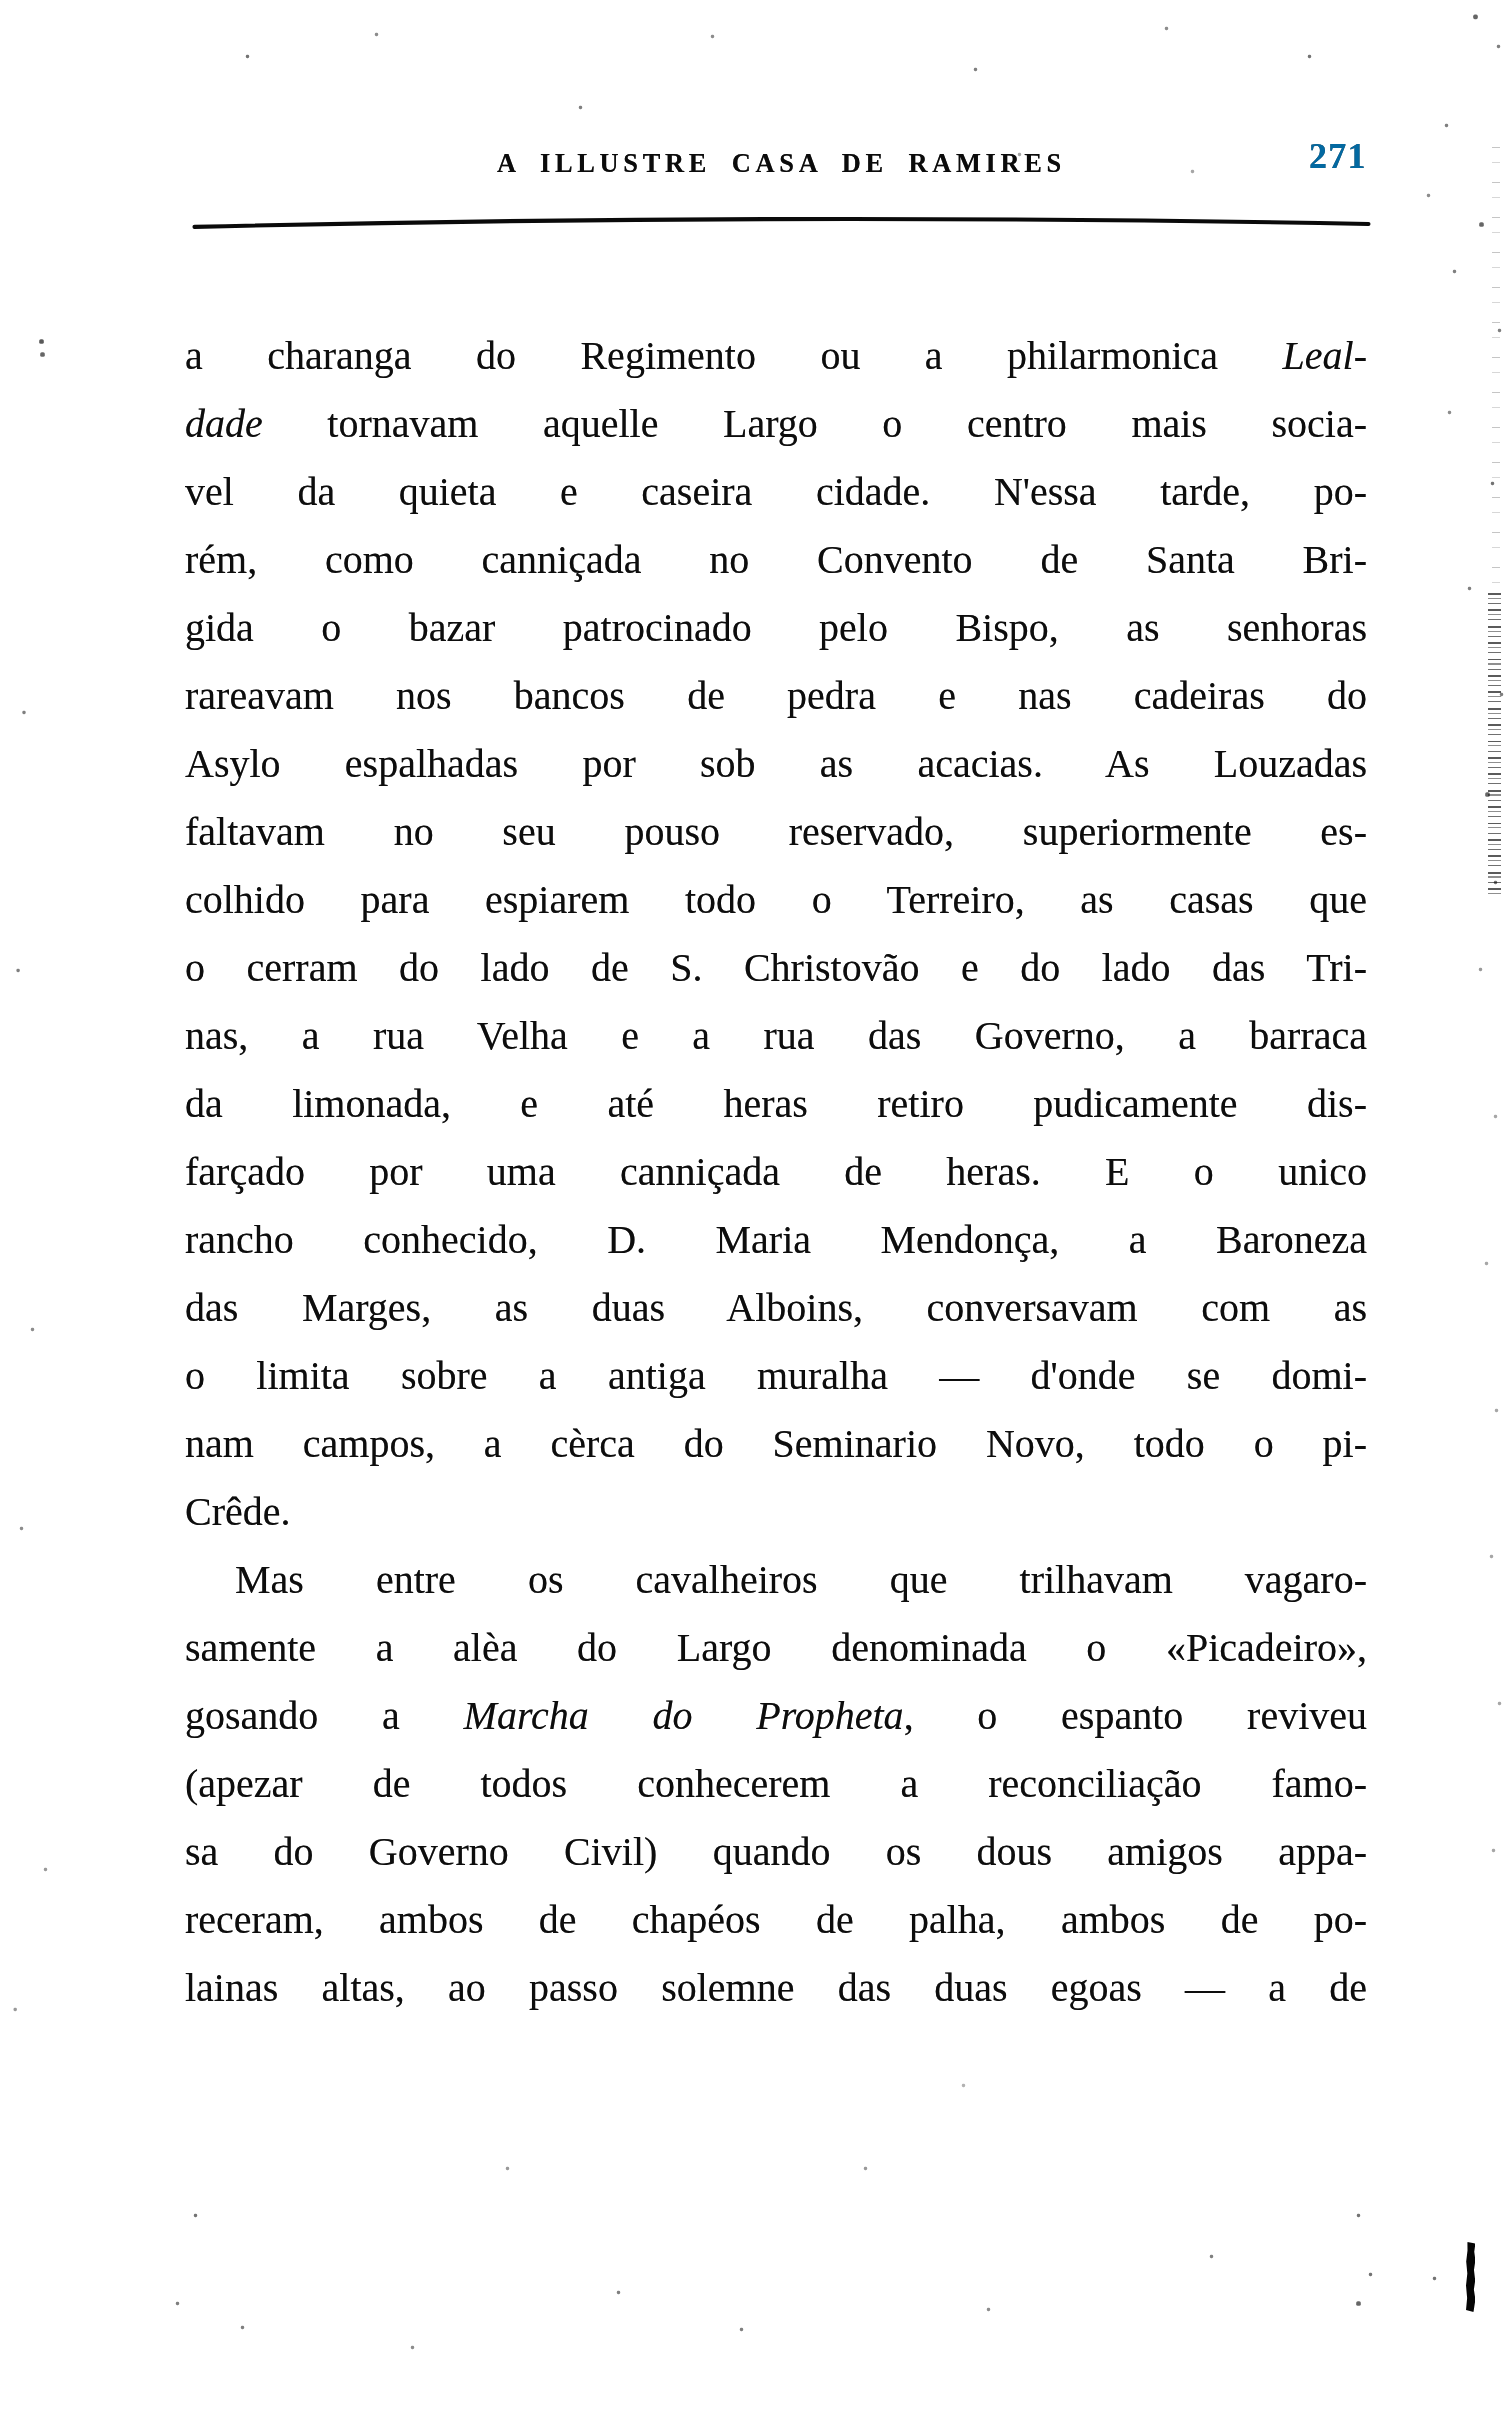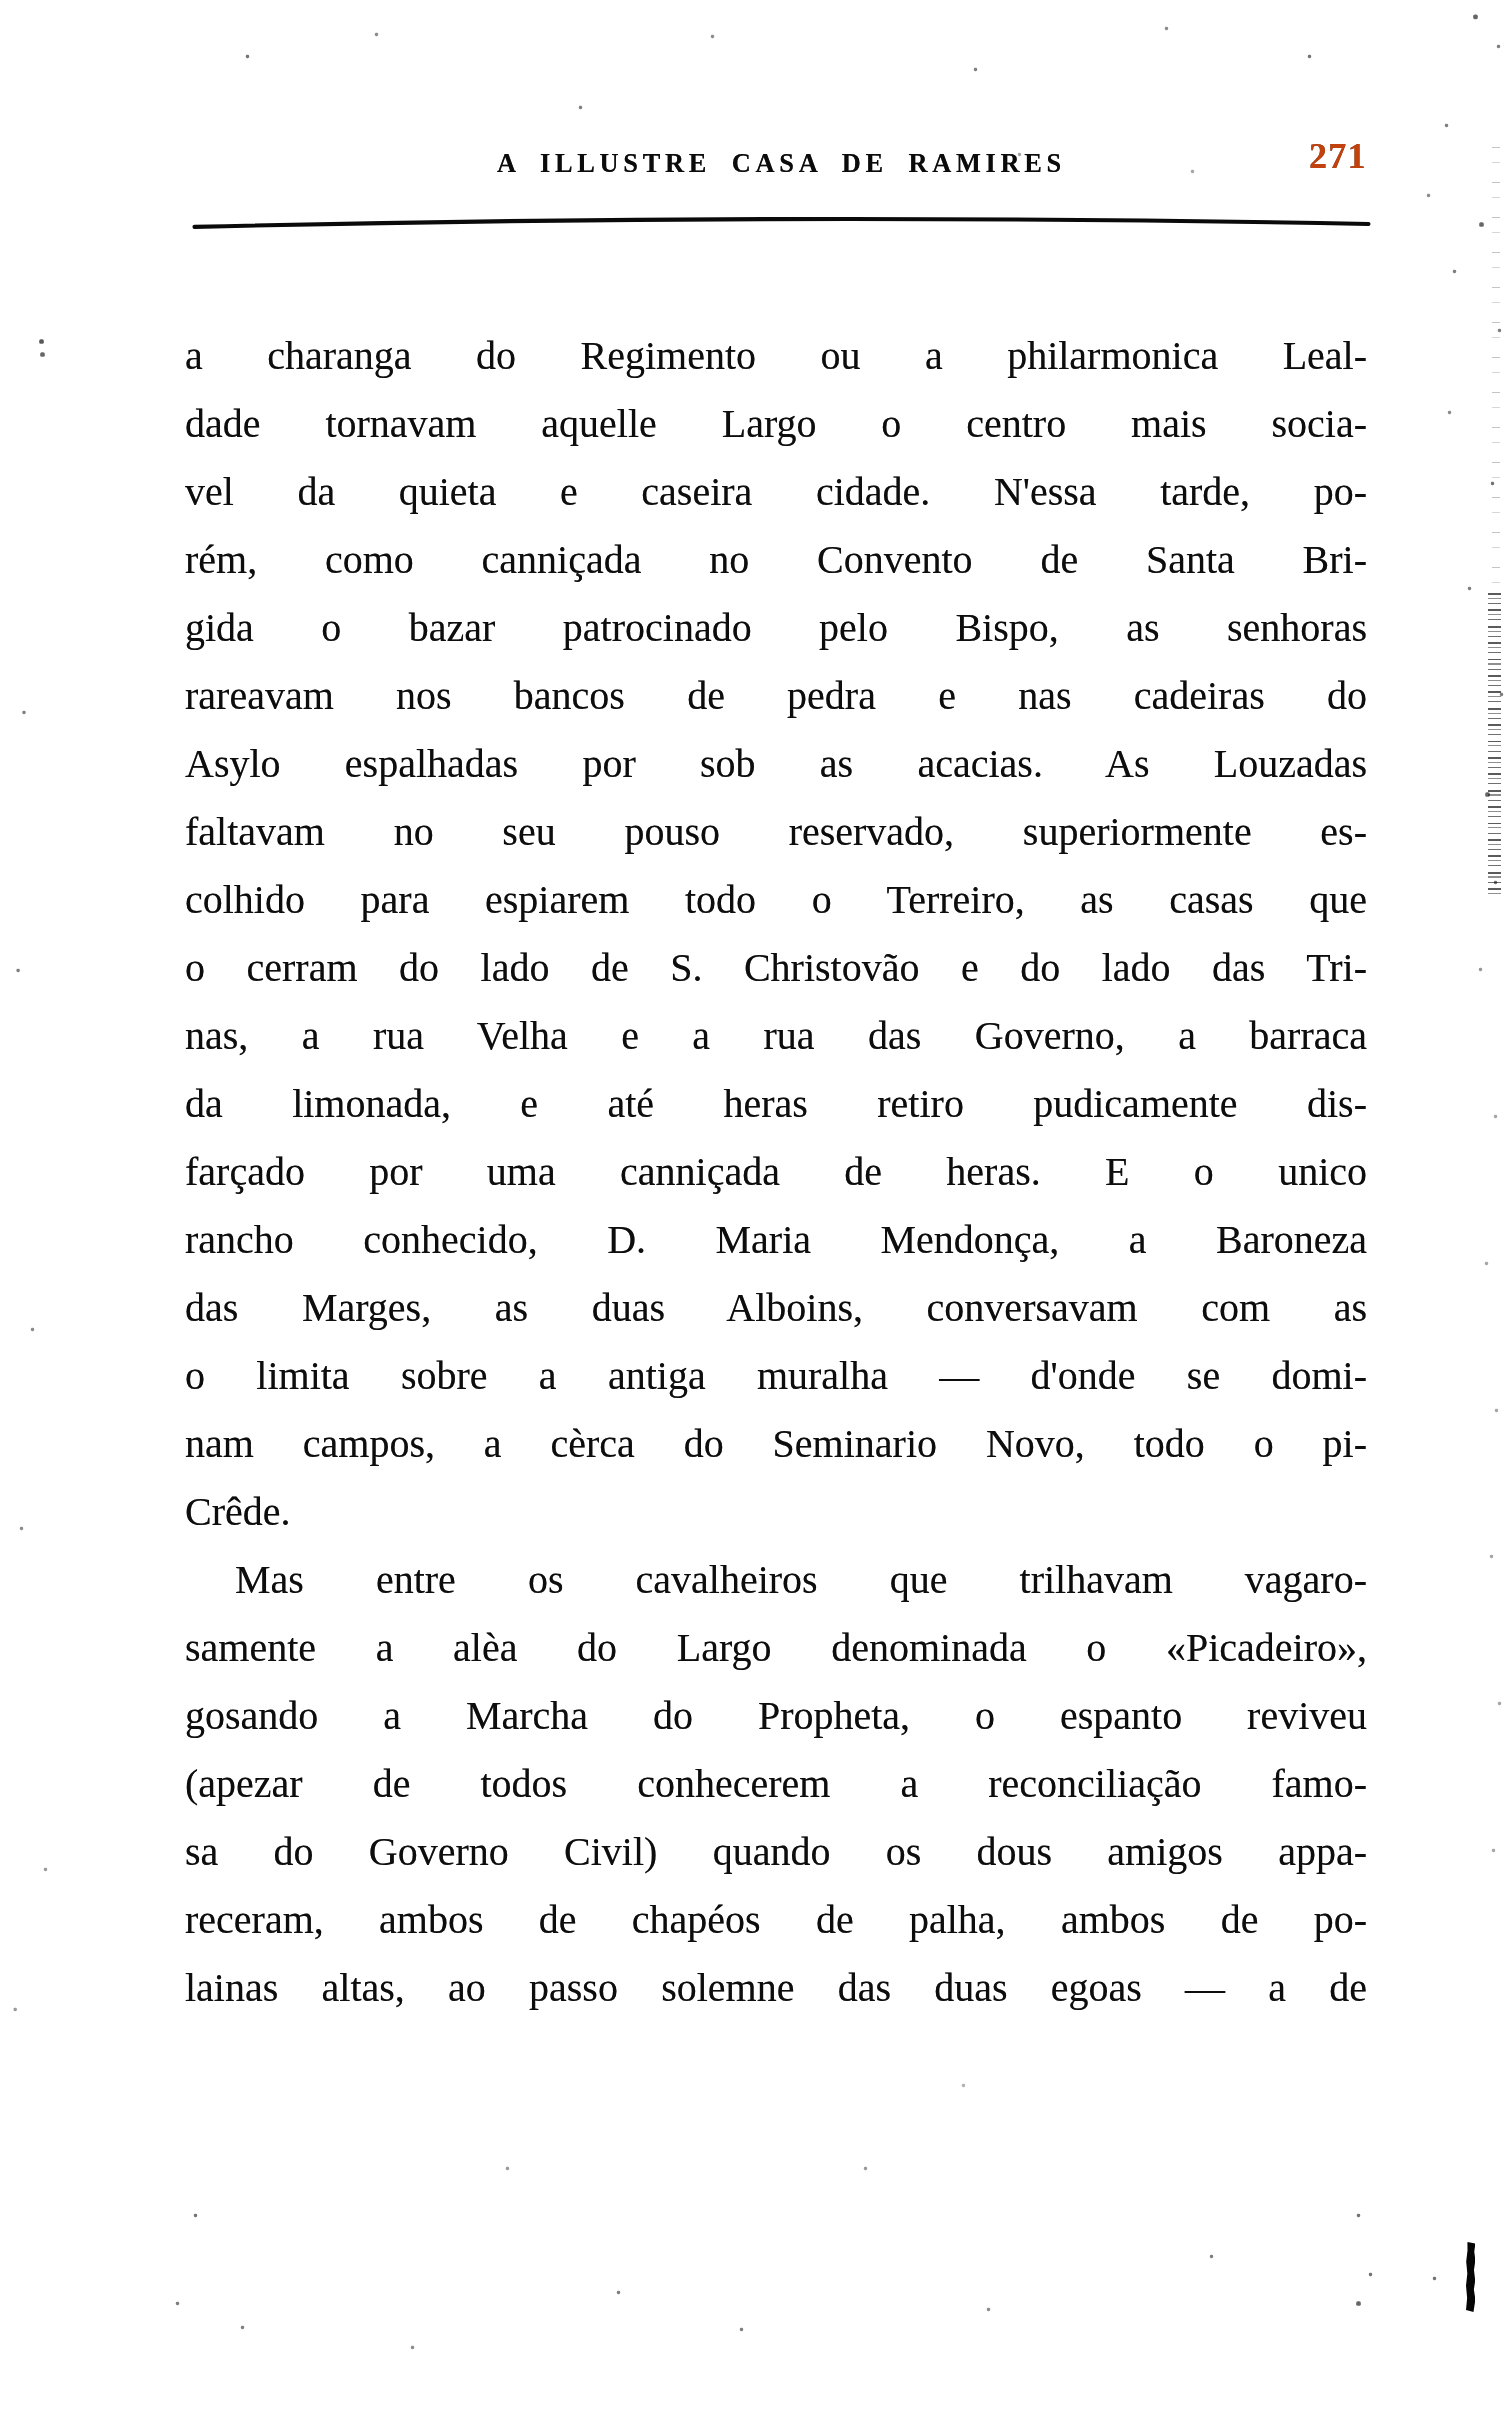--- a/index.html
+++ b/index.html
@@ -26,7 +26,7 @@
   }
   .page-number{
     position:absolute;right:2.3px;top:-8.2px;
-    font-size:36px;font-weight:bold;letter-spacing:1.2px;color:#c2410c;
+    font-size:36px;font-weight:bold;letter-spacing:1.2px;color:#0369a1;
     text-shadow:0 0 0.6px rgba(0,0,0,.7);
   }
 

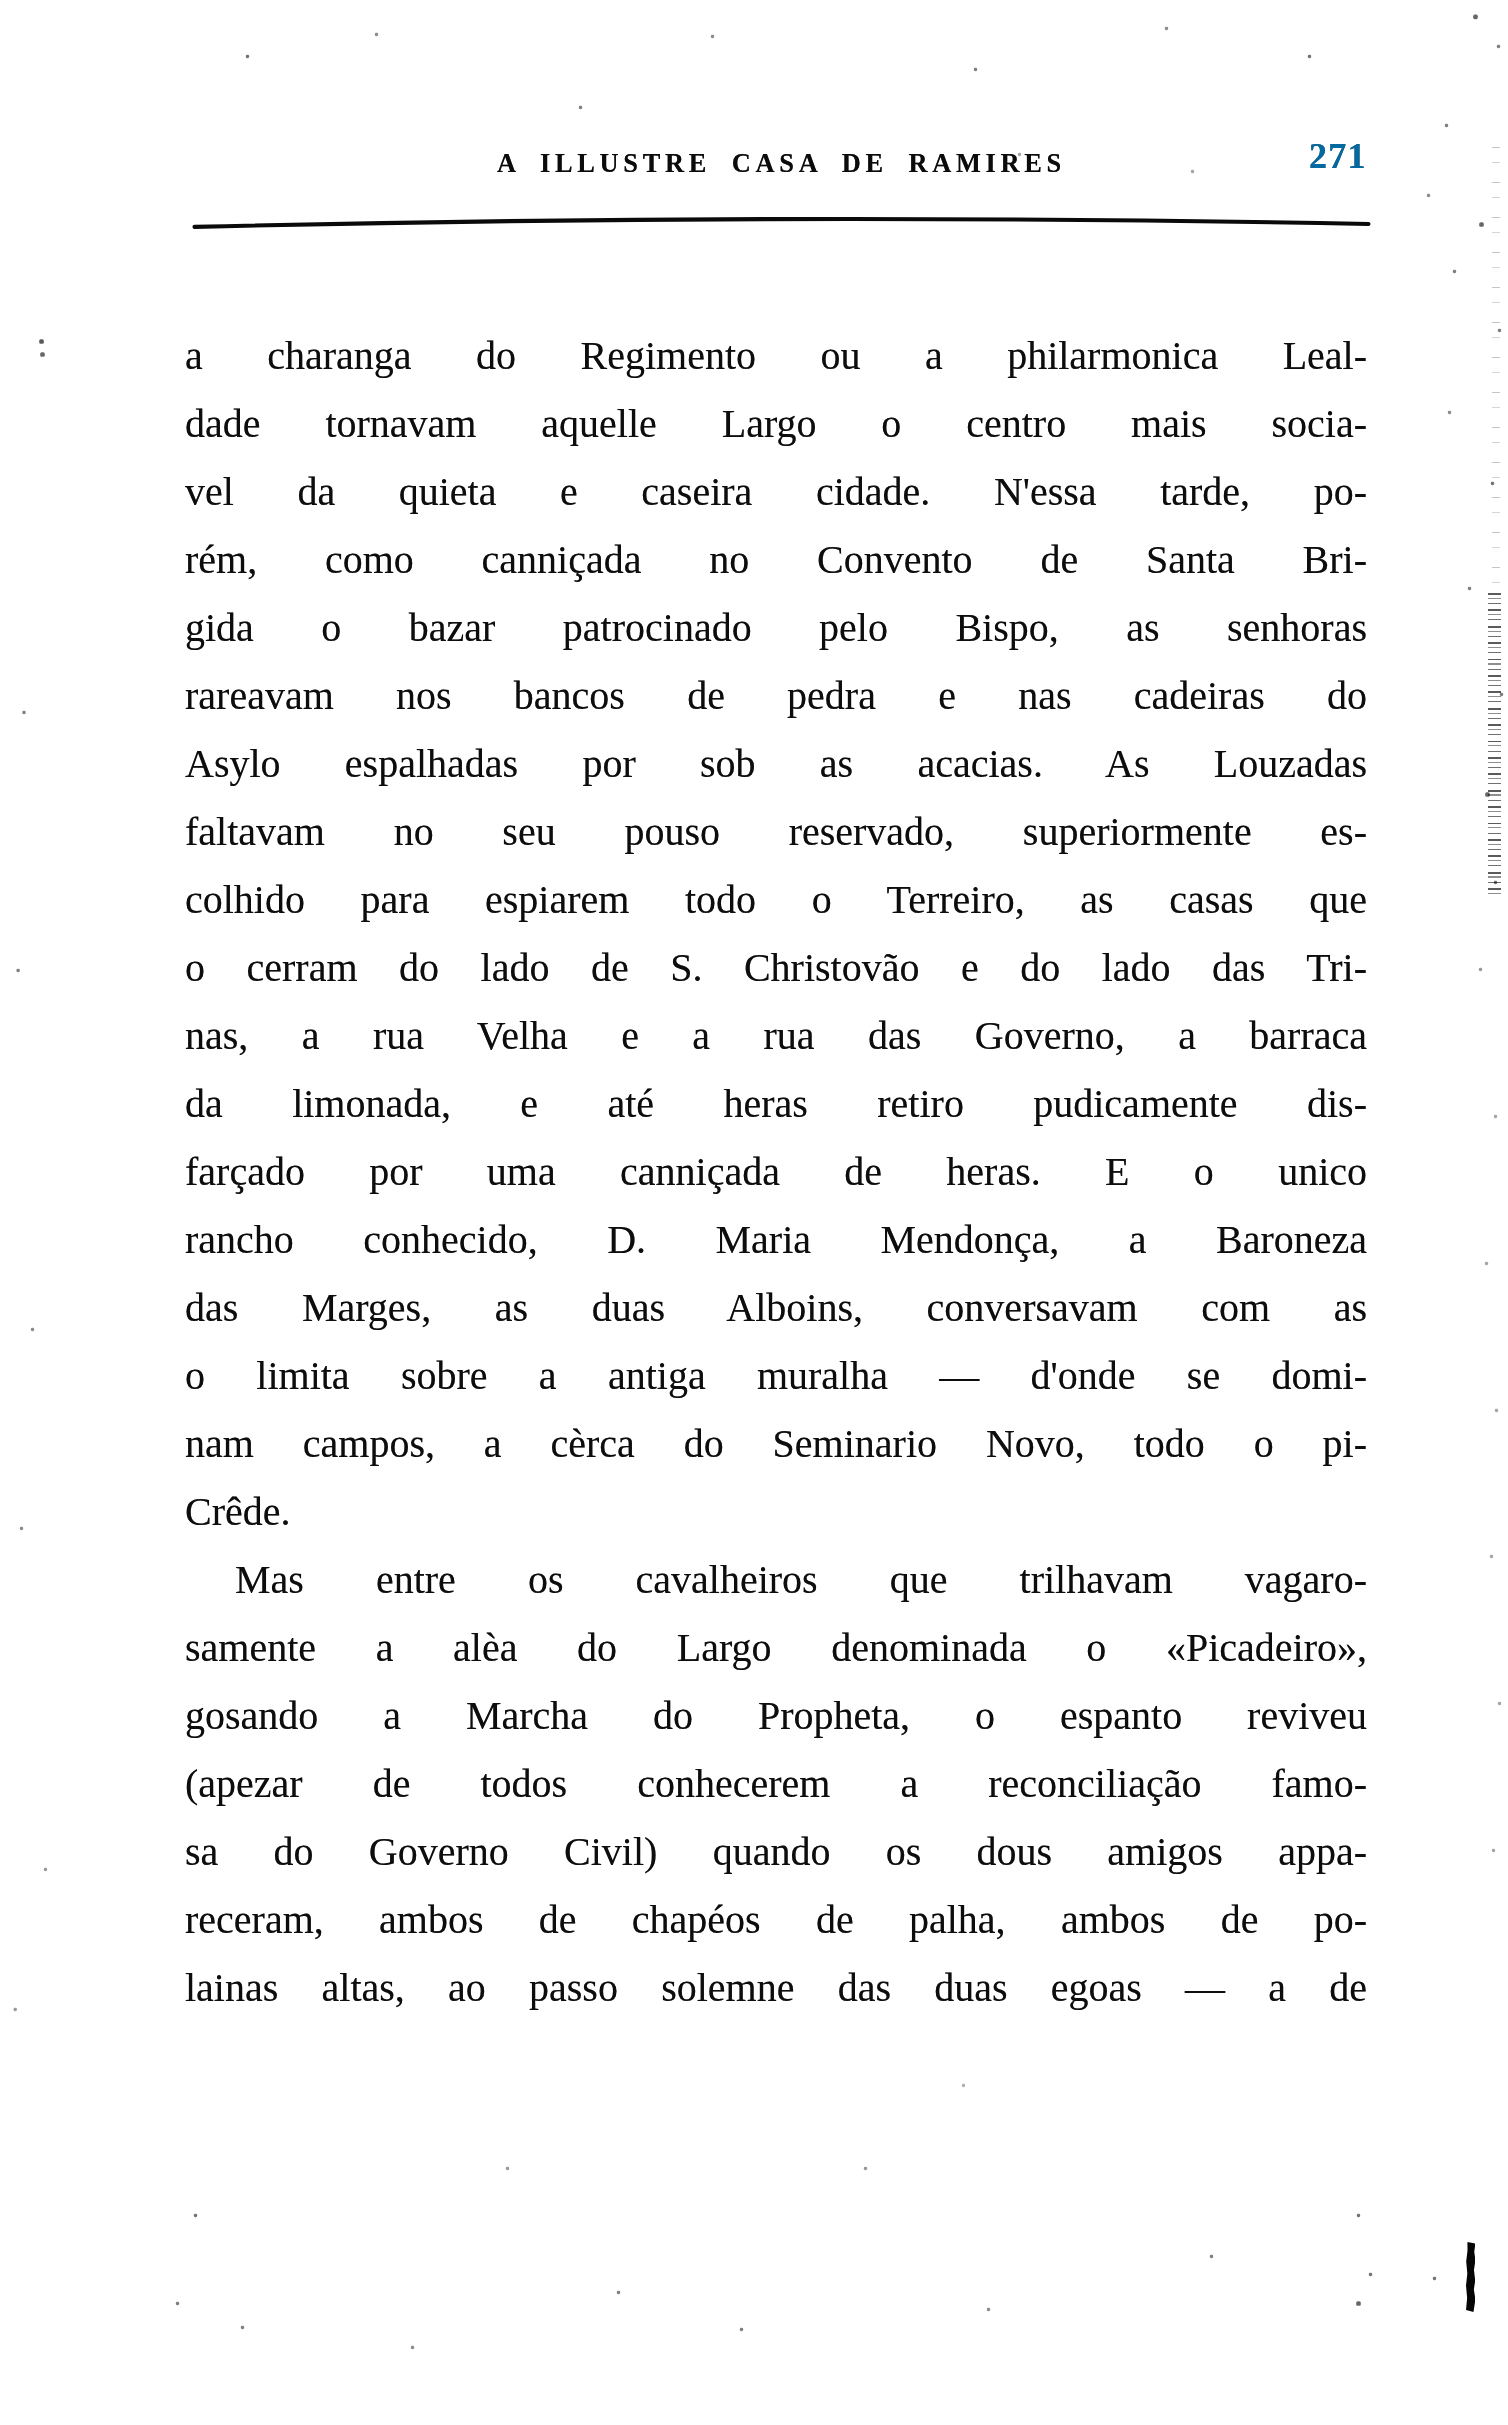--- a/index.html
+++ b/index.html
@@ -46,7 +46,7 @@
   }
   .line.no-just{text-align:left;text-align-last:left;}
   .line.indent{text-indent:50px;}
-  .it{}
+  .it{font-style:italic;}
 
   
   .speckles{position:absolute;top:0;left:0;width:1.2px;height:1.2px;background:transparent;border-radius:50%;

